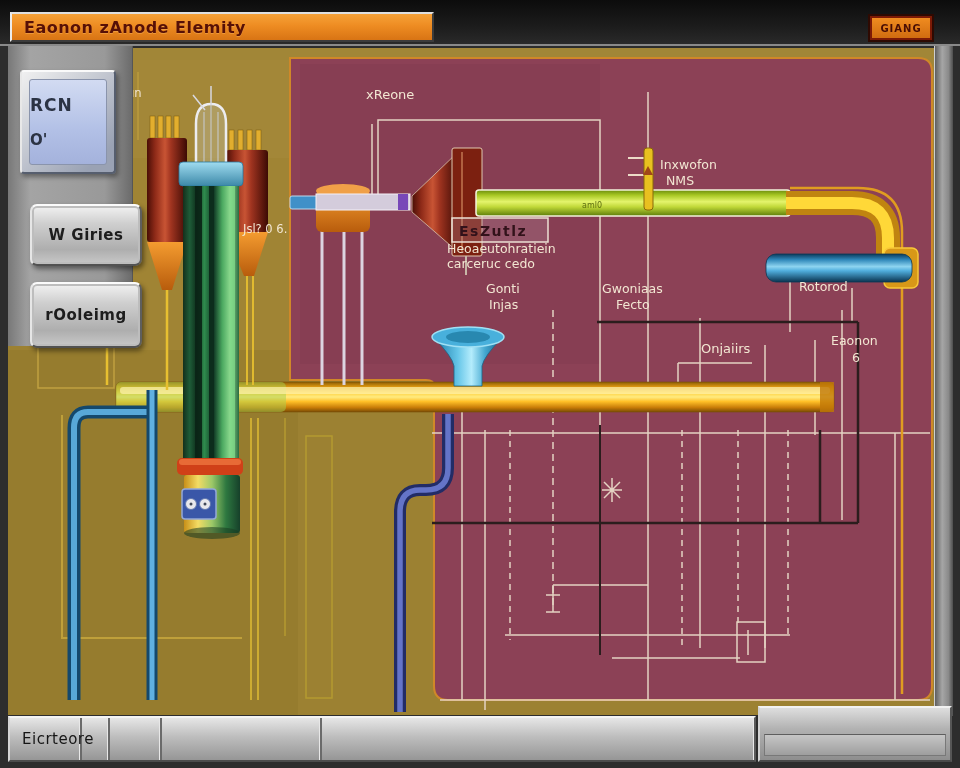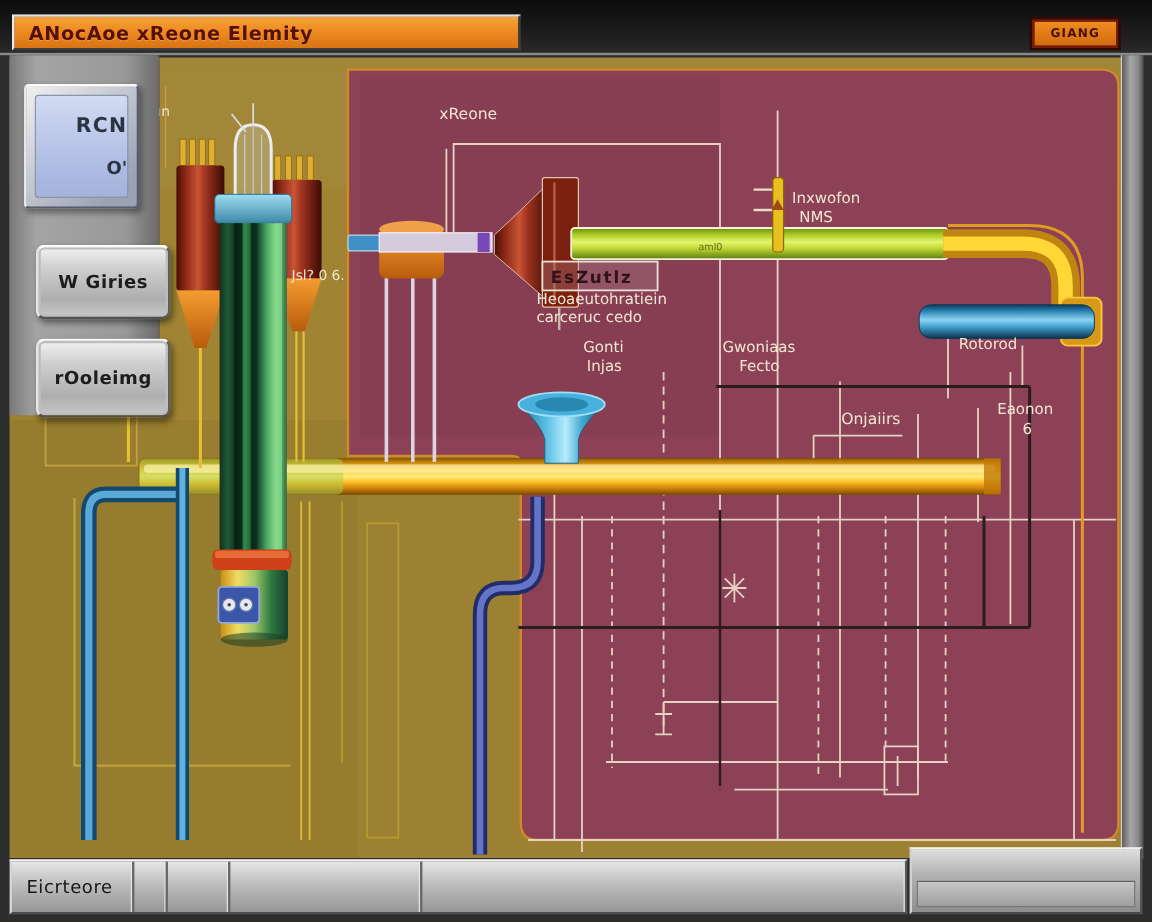--- a/index.html
+++ b/index.html
@@ -330,7 +330,7 @@
 
   <div class="titlebar">
     <div class="title-plate">
-      <span>ANocAoe  xReone Elemity</span>
+      <span>Eaonon  zAnode Elemity</span>
     </div>
     <div class="corner-chip">GIANG</div>
   </div>

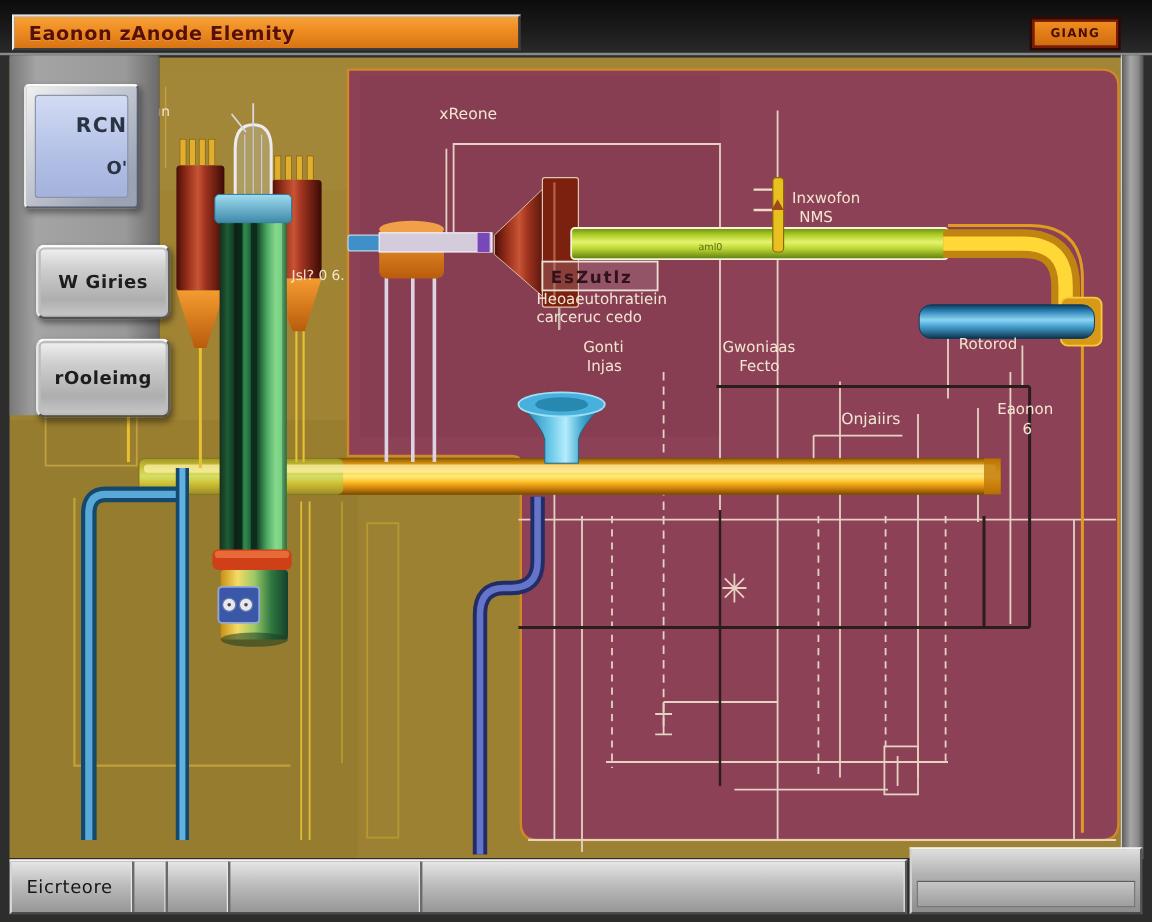--- a/index.html
+++ b/index.html
@@ -15,7 +15,7 @@
                box-sizing:border-box;display:flex;align-items:center;padding-left:12px;
                color:#571006;font-size:16px;font-weight:bold;letter-spacing:.5px;
                text-shadow:0 1px 0 rgba(255,200,120,.35);}
-  .corner-chip{position:absolute;right:28px;top:16px;width:72px;height:24px;
+  .corner-chip{position:absolute;right:28px;top:16px;width:62px;height:24px;
                background:linear-gradient(180deg,#f08c20,#d06c10);
                border:2px solid #7c1a06;outline:2px solid #2e0a02;box-sizing:border-box;
                color:#4a0e04;font-size:10px;font-weight:bold;letter-spacing:1px;

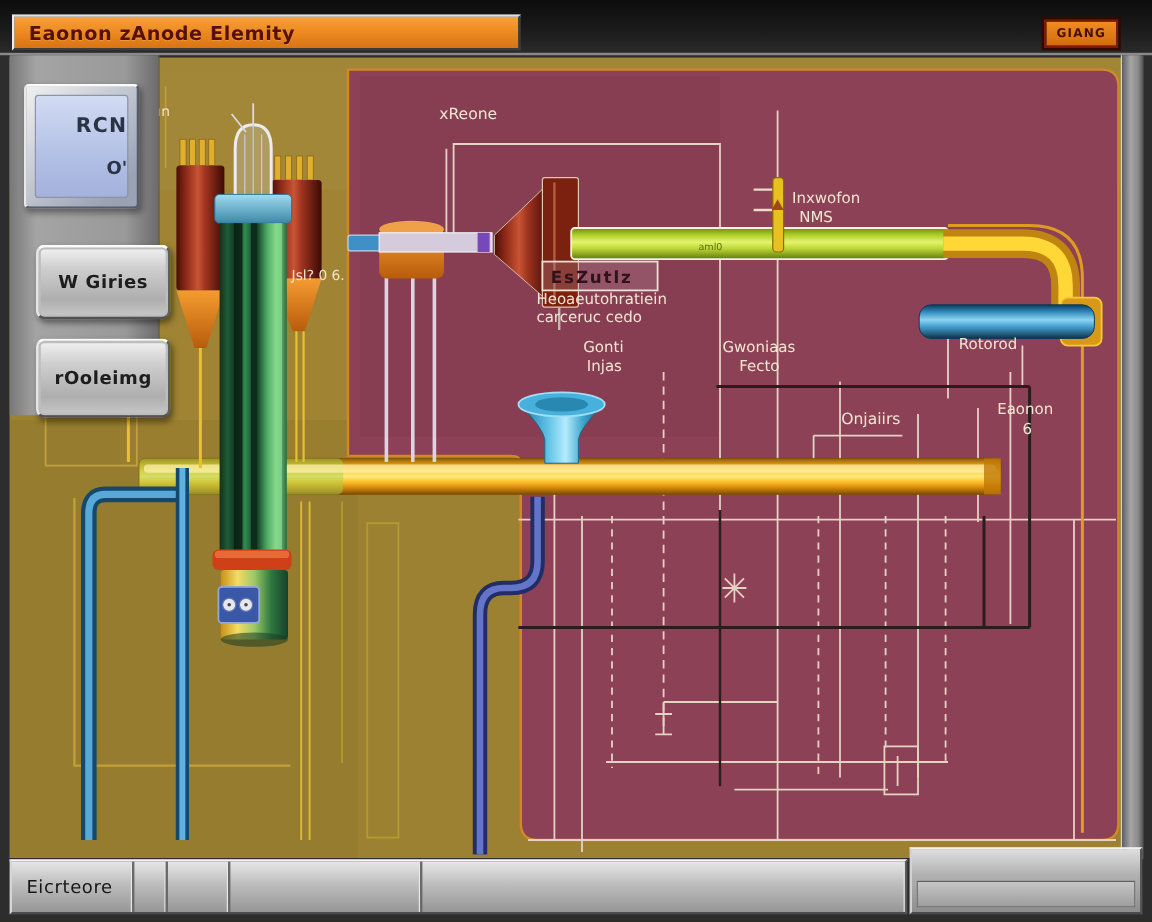--- a/index.html
+++ b/index.html
@@ -33,7 +33,7 @@
   .btn-rcn .face{width:100%;height:100%;border-radius:3px;
            background:linear-gradient(180deg,#d2dbf2,#b2c0e6 60%,#a4b2dc);
            border:1px solid #8a94ac;box-sizing:border-box;
-           display:flex;flex-direction:column;align-items:flex-end;justify-content:center;gap:16px;
+           display:flex;flex-direction:column;align-items:flex-start;justify-content:center;gap:16px;
            color:#2b3344;font-weight:bold;}
   .btn-rcn .face .l1{font-size:17px;letter-spacing:1px;}
   .btn-rcn .face .l2{font-size:15px;}

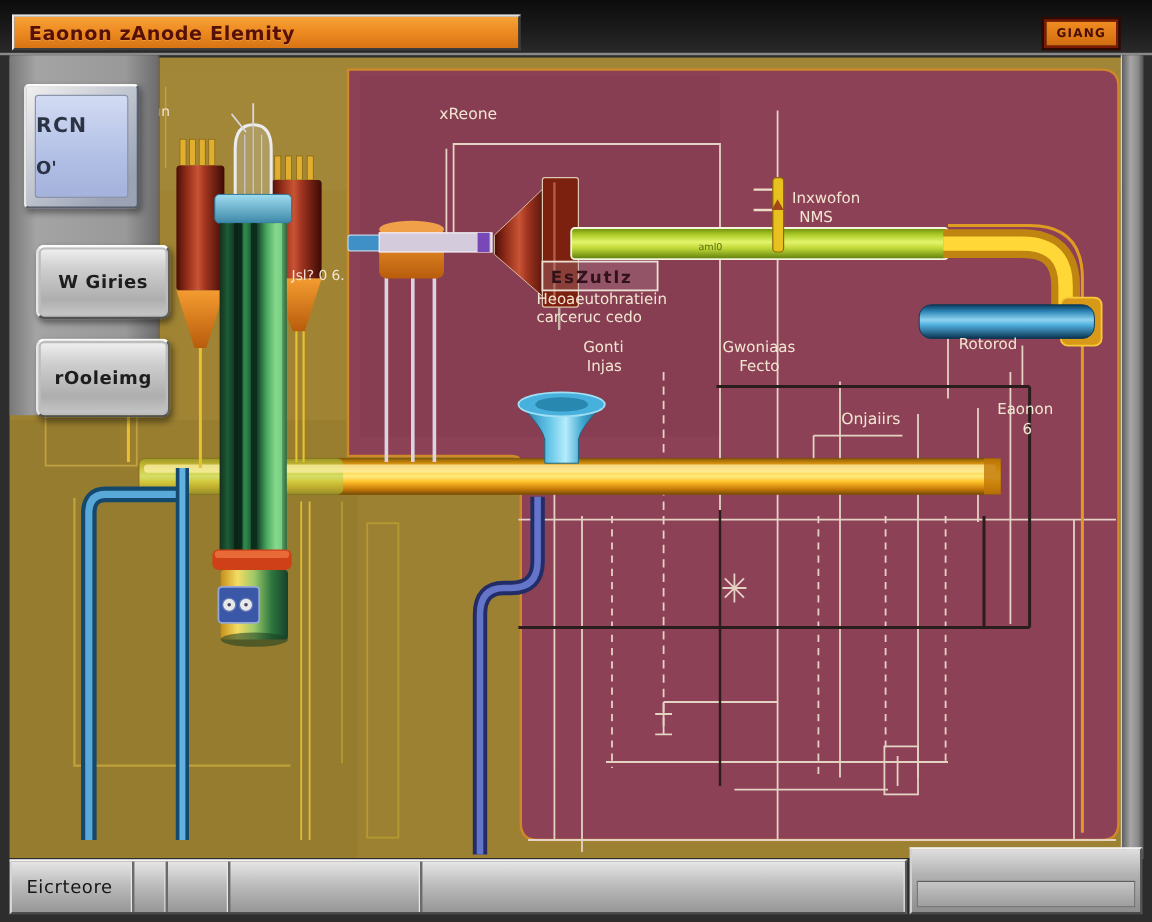--- a/index.html
+++ b/index.html
@@ -353,7 +353,7 @@
   <div class="right-strip"></div>
 
   <div class="statusbar">
-    <div class="cell" style="width:102px;">
+    <div class="cell" style="width:72px;">
       <span class="cell-text">Eicrteore</span>
     </div>
     <div class="cell" style="width:28px;"></div>

